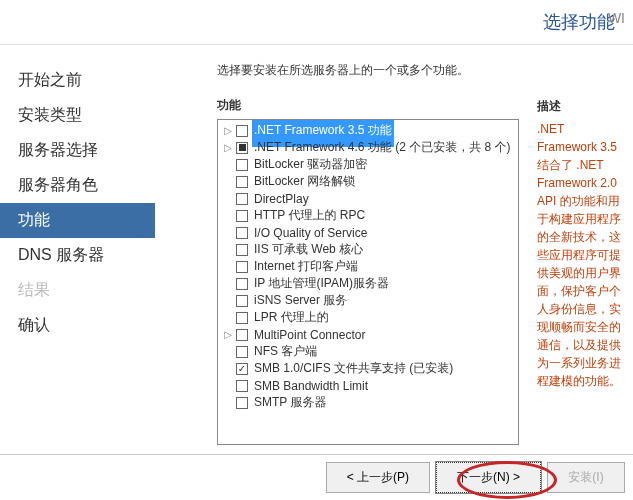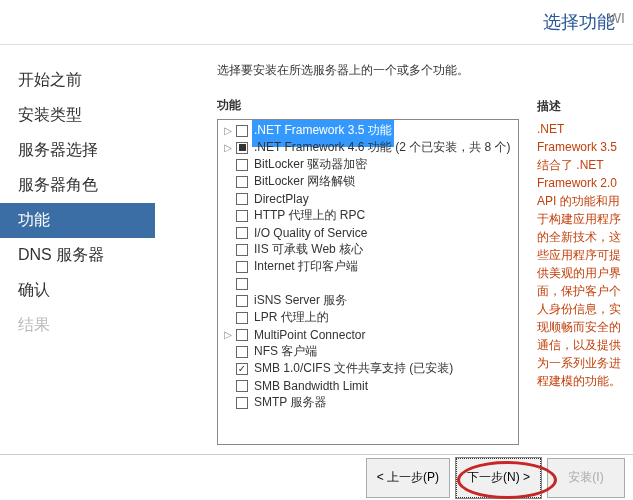--- a/index.html
+++ b/index.html
@@ -284,6 +284,7 @@
           <div class="tree-item">
             <span class="expander"></span>
             <span class="cb"></span>
+            <span class="tree-label">IP 地址管理(IPAM)服务器</span>
           </div>
           <div class="tree-item">
             <span class="expander"></span>

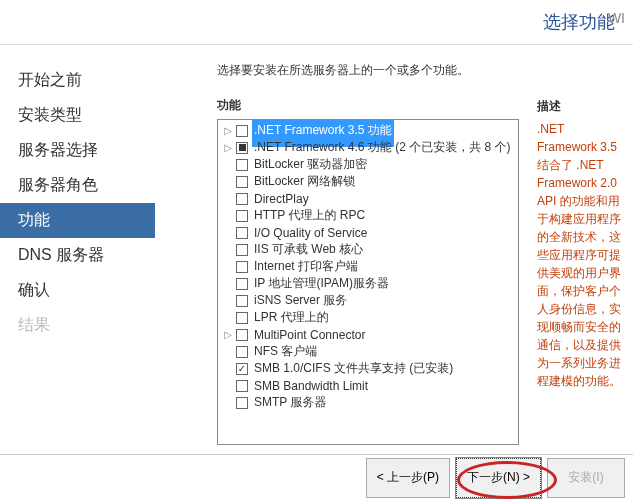--- a/index.html
+++ b/index.html
@@ -227,8 +227,8 @@
       <div class="sidebar-item">服务器角色</div>
       <div class="sidebar-item active">功能</div>
       <div class="sidebar-item">DNS 服务器</div>
+      <div class="sidebar-item disabled">结果</div>
       <div class="sidebar-item">确认</div>
-      <div class="sidebar-item disabled">结果</div>
     </div>
 
   <div class="content">

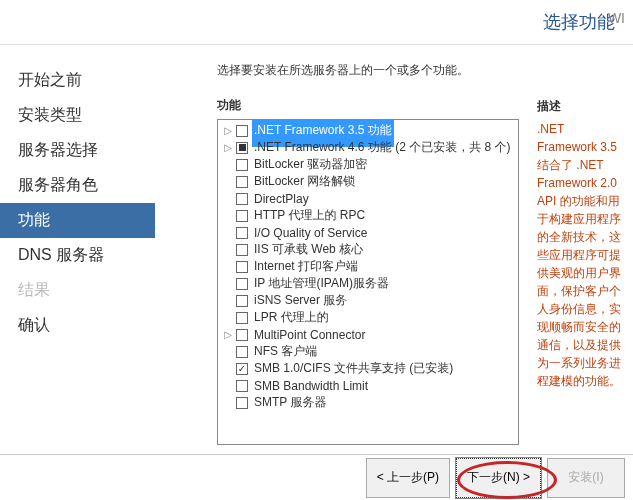--- a/index.html
+++ b/index.html
@@ -171,11 +171,11 @@
   }
   .btn {
     min-width: 78px;
-    height: 40px;
+    height: 31px;
     border: 1px solid #aaa;
     background: #f0f0f0;
     font-size: 12px;
-    padding: 0 10px;
+    padding: 0 20px;
     cursor: pointer;
     font-family: inherit;
   }

